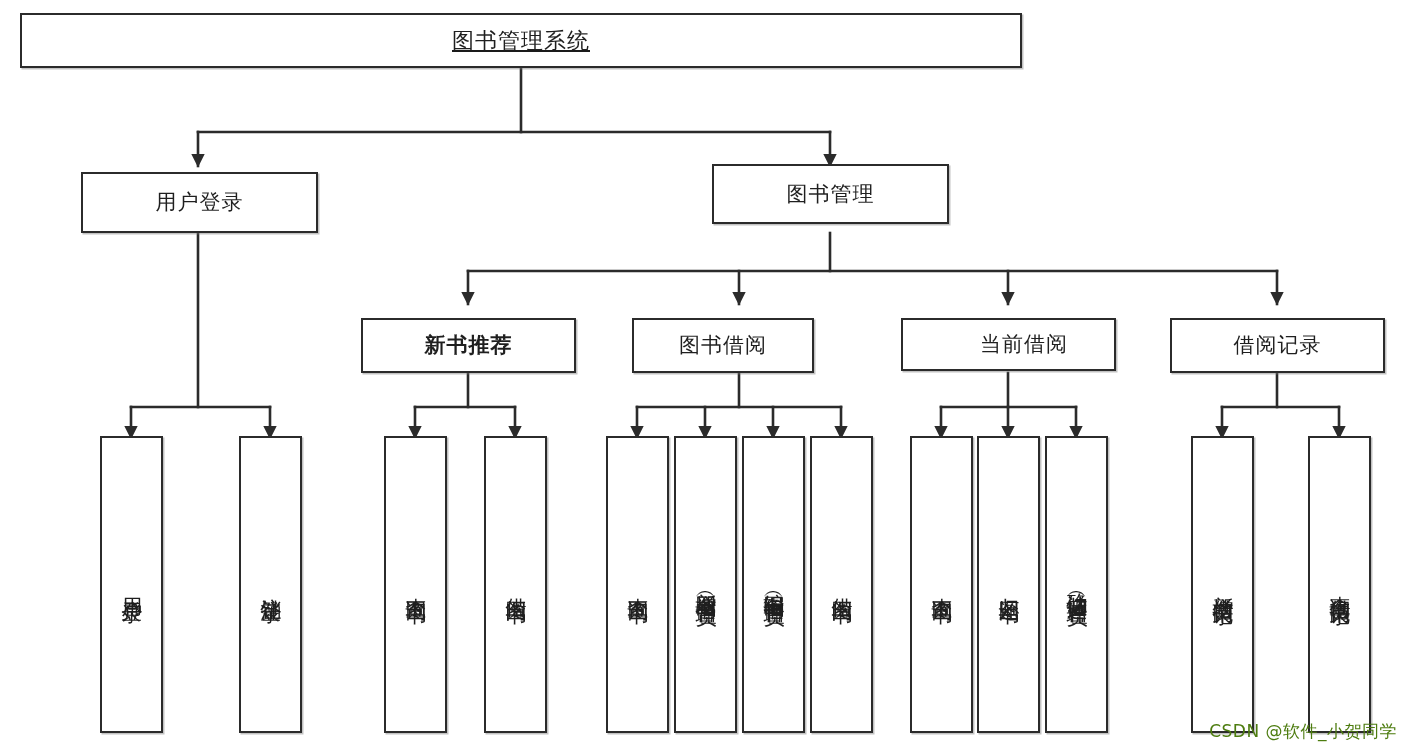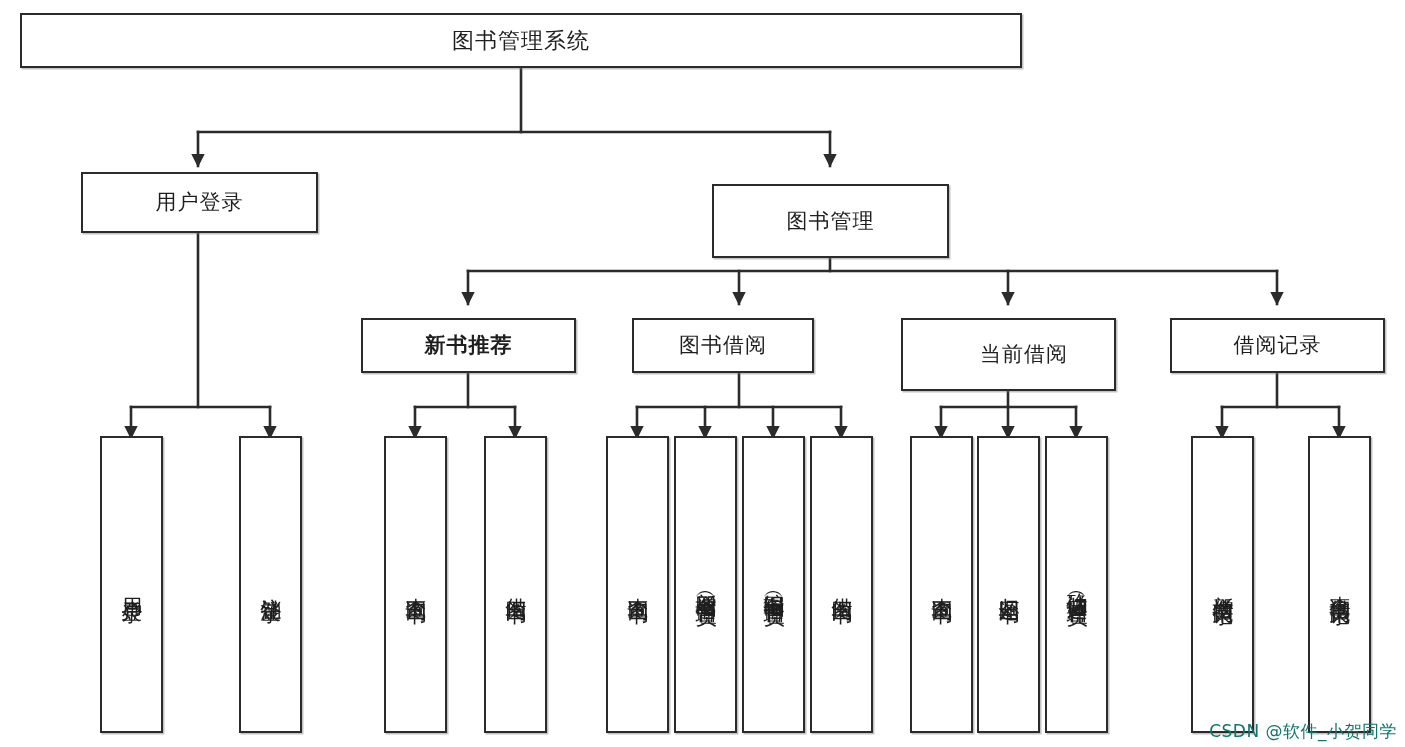--- a/index.html
+++ b/index.html
@@ -125,7 +125,7 @@
     </g>
   </svg>
 
-  <div class="node level1" style="left:20px; top:13px; width:1002px; height:55px;">
+  <div class="node level1" style="left:20px; top:13px; width:1002px; height:55px;text-decoration:underline;">
     <span class="label">图书管理系统</span>
   </div>
 

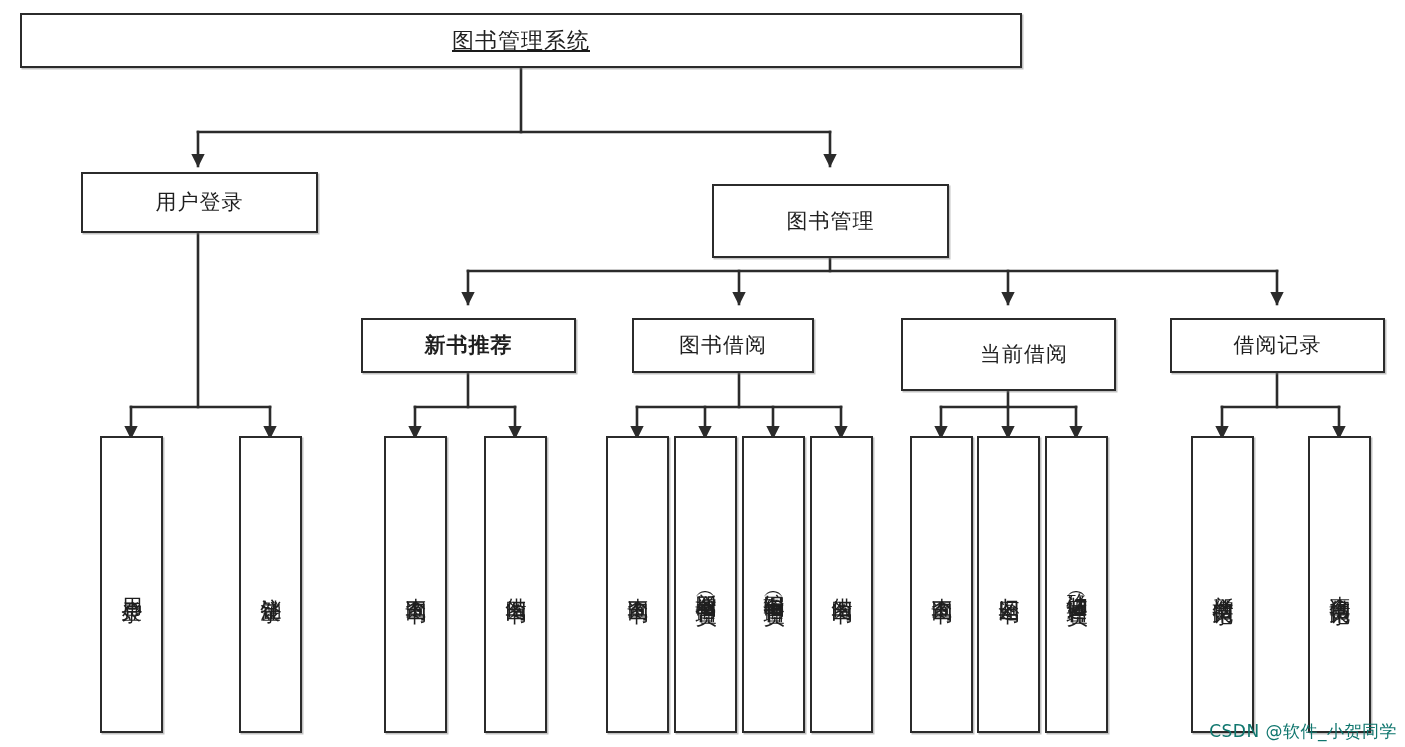--- a/index.html
+++ b/index.html
@@ -133,7 +133,7 @@
     <span class="label">用户登录</span>
   </div>
 
-  <div class="node level2" style="left:712px; top:184px; width:237px; height:74px;">
+  <div class="node level2" style="left:712px; top:164px; width:237px; height:60px;">
     <span class="label">图书管理</span>
   </div>
 

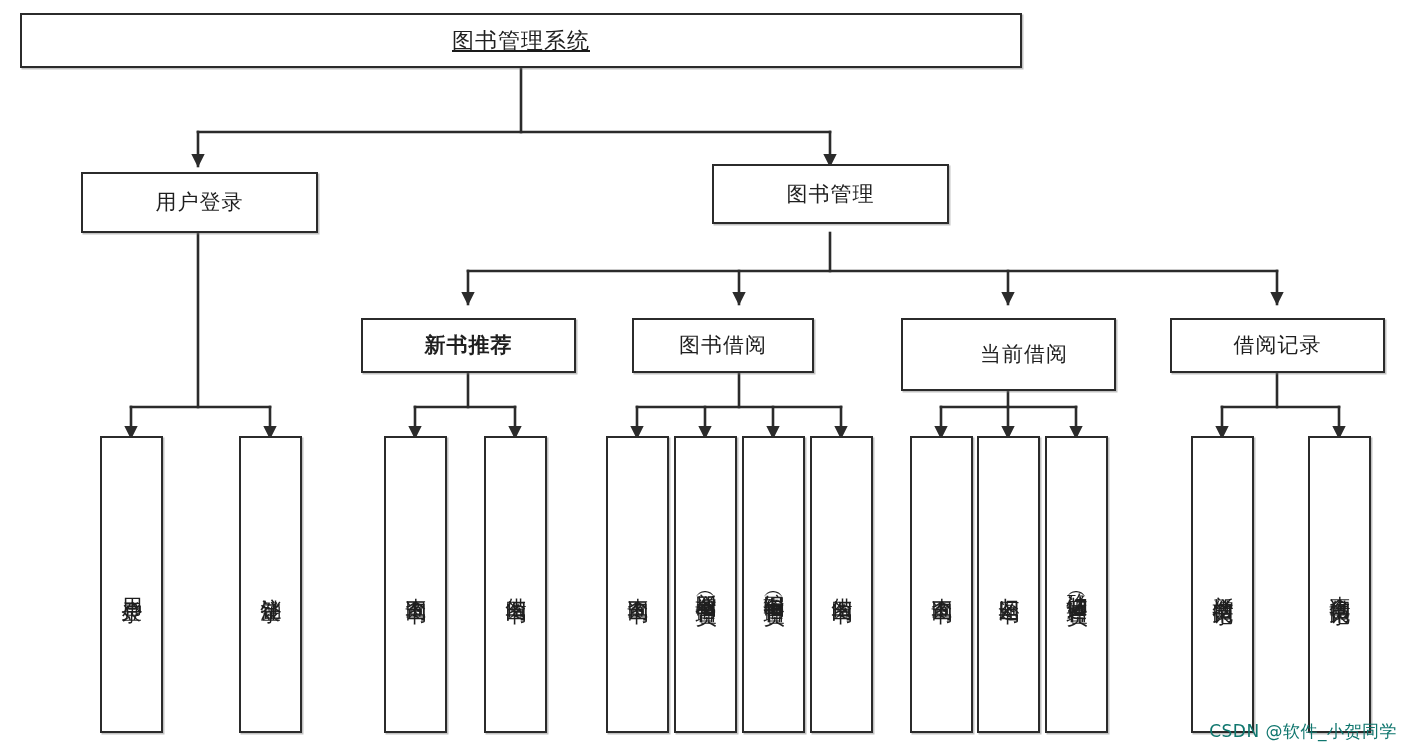--- a/index.html
+++ b/index.html
@@ -145,7 +145,7 @@
     <span class="label">图书借阅</span>
   </div>
 
-  <div class="node level3" style="left:901px; top:318px; width:215px; height:73px;padding-left:31px;">
+  <div class="node level3" style="left:901px; top:318px; width:215px; height:53px;padding-left:31px;">
     <span class="label">当前借阅</span>
   </div>
 

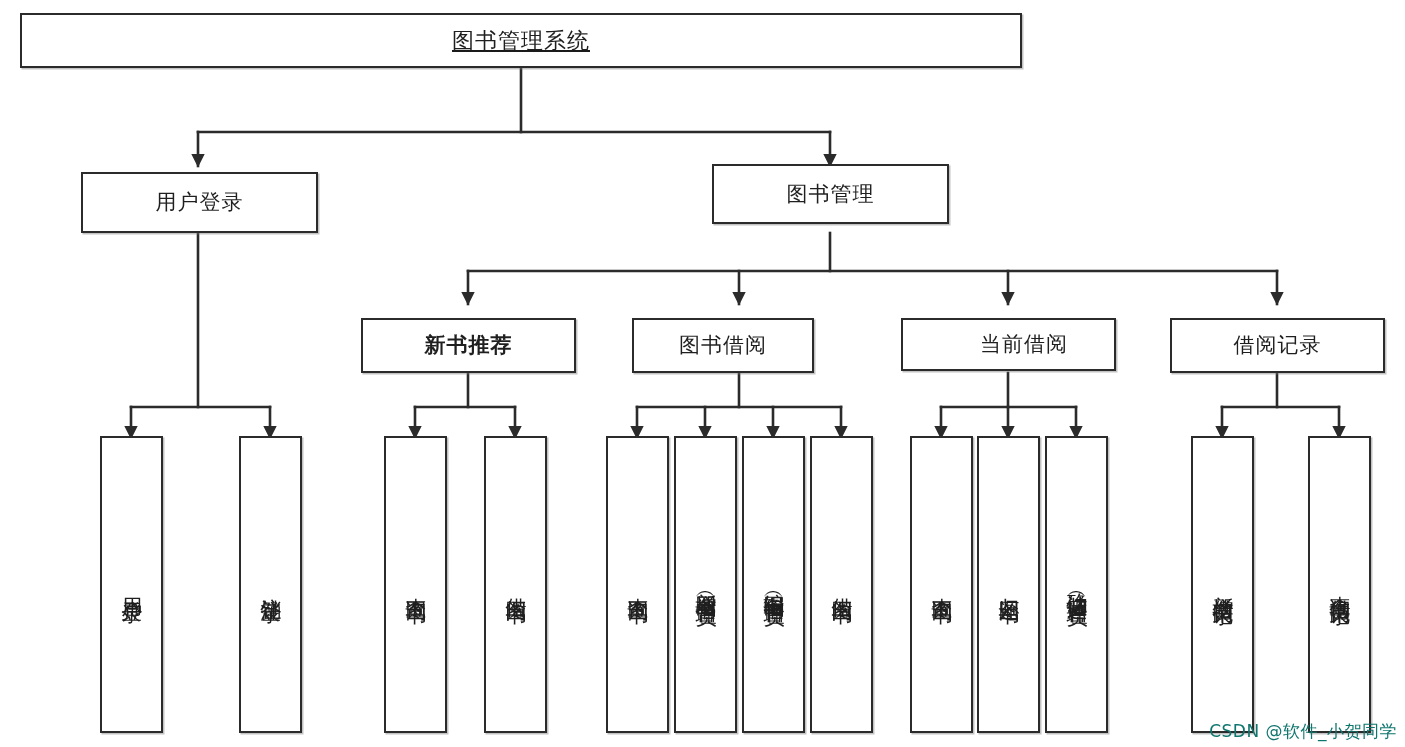--- a/index.html
+++ b/index.html
@@ -64,7 +64,7 @@
     right:8px;
     bottom:4px;
     font-size:17px;
-    color:#0f766e;
+    color:#4d7c0f;
     letter-spacing:0.5px;
     white-space:nowrap;
     user-select:none;

